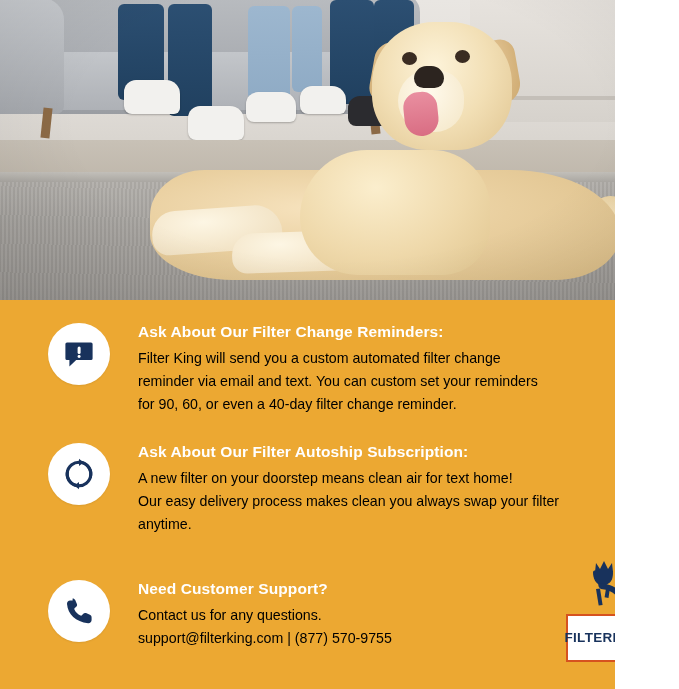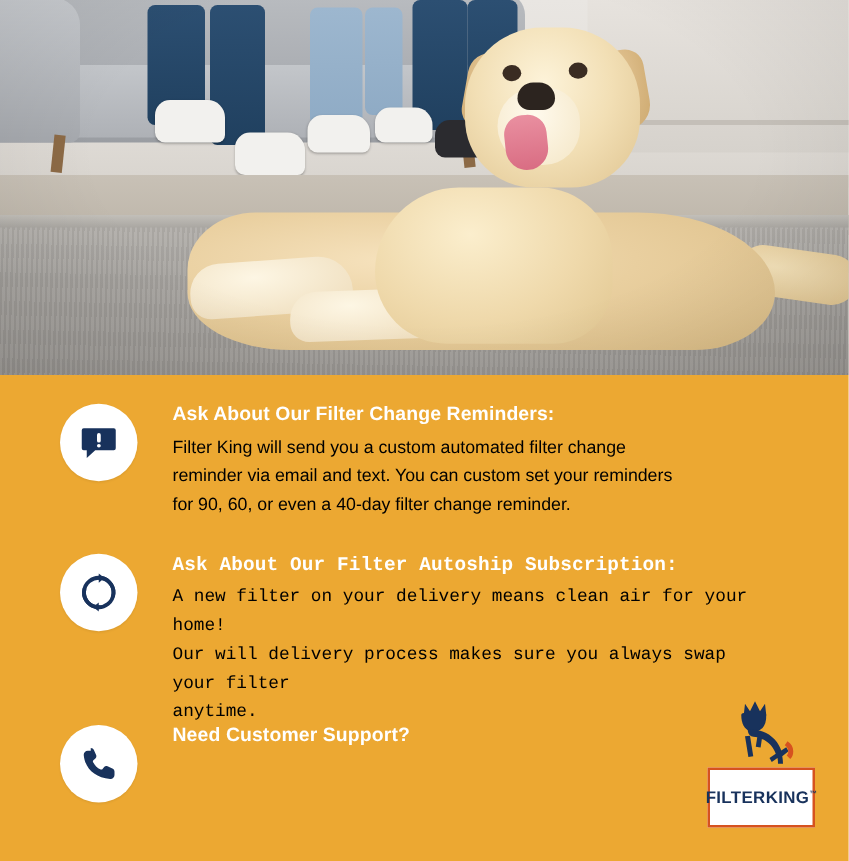--- a/index.html
+++ b/index.html
@@ -15,7 +15,7 @@
   }
   .page {
     position: relative;
-    width: 679px;
+    width: 615px;
     height: 689px;
     overflow: hidden;
   }

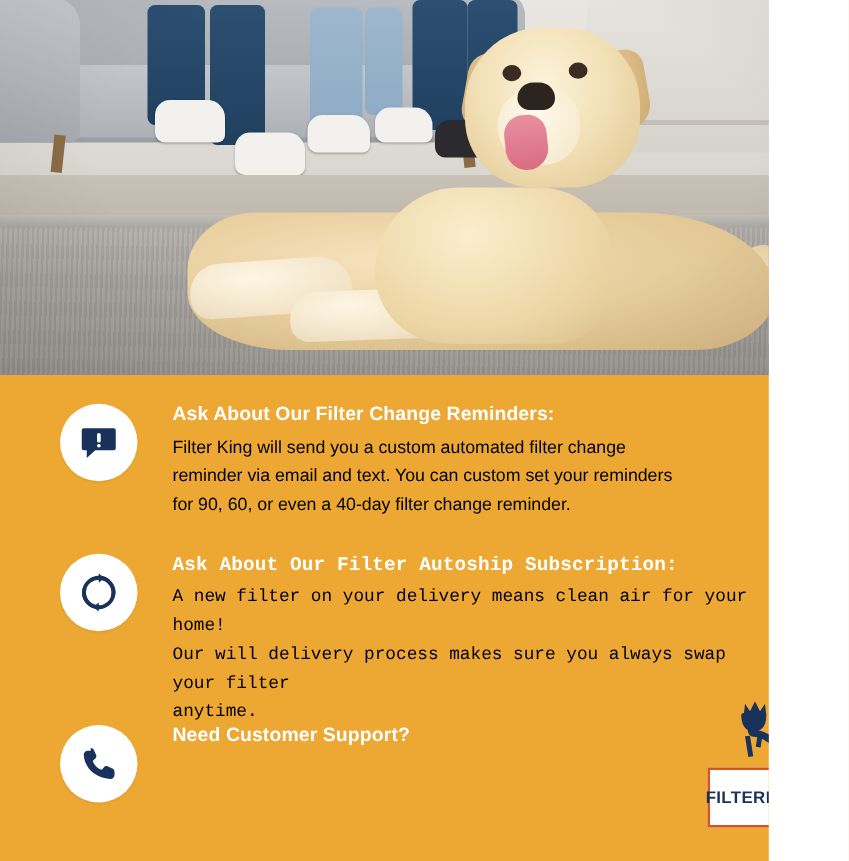--- a/index.html
+++ b/index.html
@@ -229,7 +229,7 @@
 
   
   .row-reminders { left: 48px; top: 23px; }
-  .row-autoship  { left: 48px; top: 143px; font-family: Liberation Mono, monospace; }
+  .row-autoship  { left: 48px; top: 143px; }
   .row-support   { left: 48px; top: 280px; justify-content: center; }
 
   

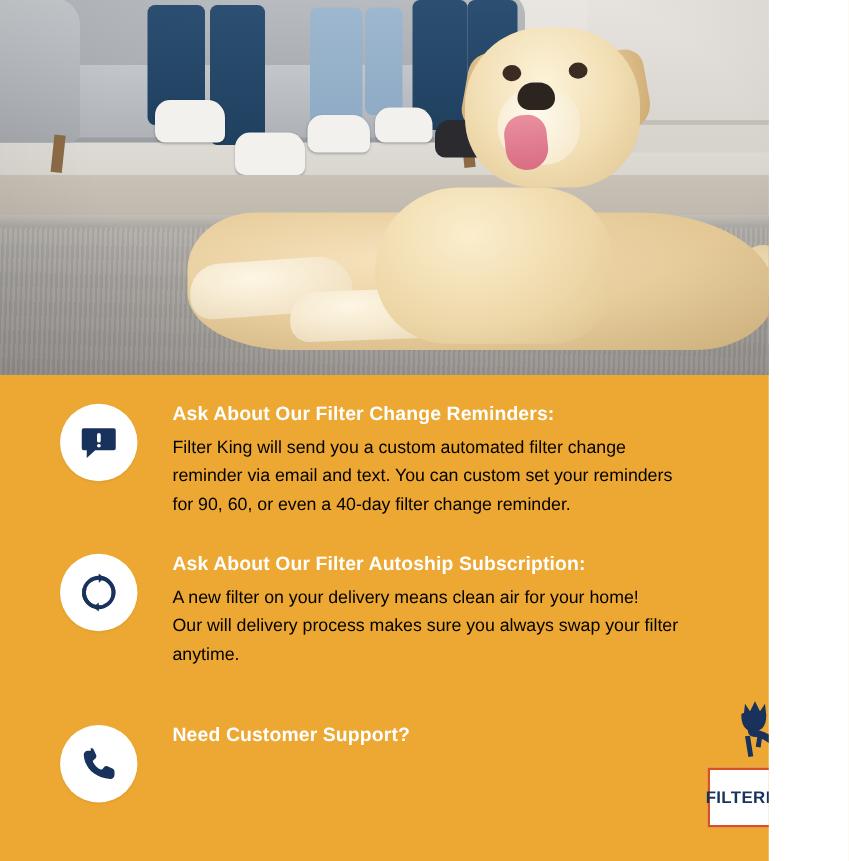--- a/index.html
+++ b/index.html
@@ -355,7 +355,7 @@
       <div class="row-text">
         <p class="headline">Ask About Our Filter Autoship Subscription:</p>
         <p class="body-text">
-          <span class="ln">A new filter on your delivery means clean air for your home!</span>
+          <span class="ln">A new filter on your doorstep means clean air for text home!</span>
           <span class="ln">Our will delivery process makes sure you always swap your filter</span>
           <span class="ln">anytime.</span>
         </p>

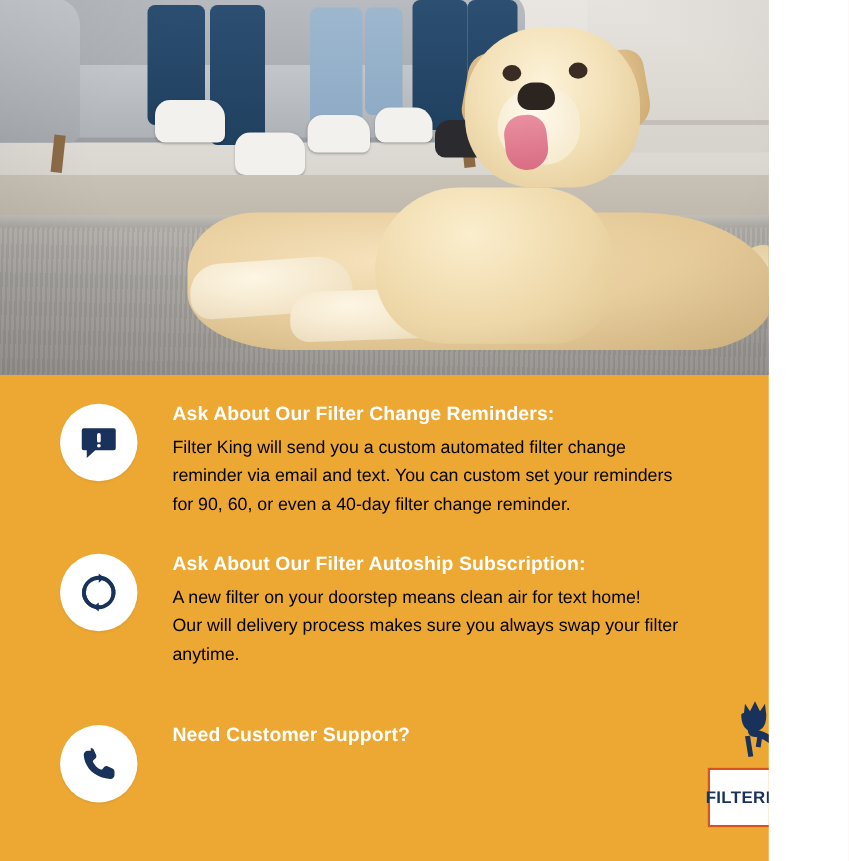--- a/index.html
+++ b/index.html
@@ -356,7 +356,7 @@
         <p class="headline">Ask About Our Filter Autoship Subscription:</p>
         <p class="body-text">
           <span class="ln">A new filter on your doorstep means clean air for text home!</span>
-          <span class="ln">Our will delivery process makes sure you always swap your filter</span>
+          <span class="ln">Our easy delivery process makes clean you always swap your filter</span>
           <span class="ln">anytime.</span>
         </p>
       </div>

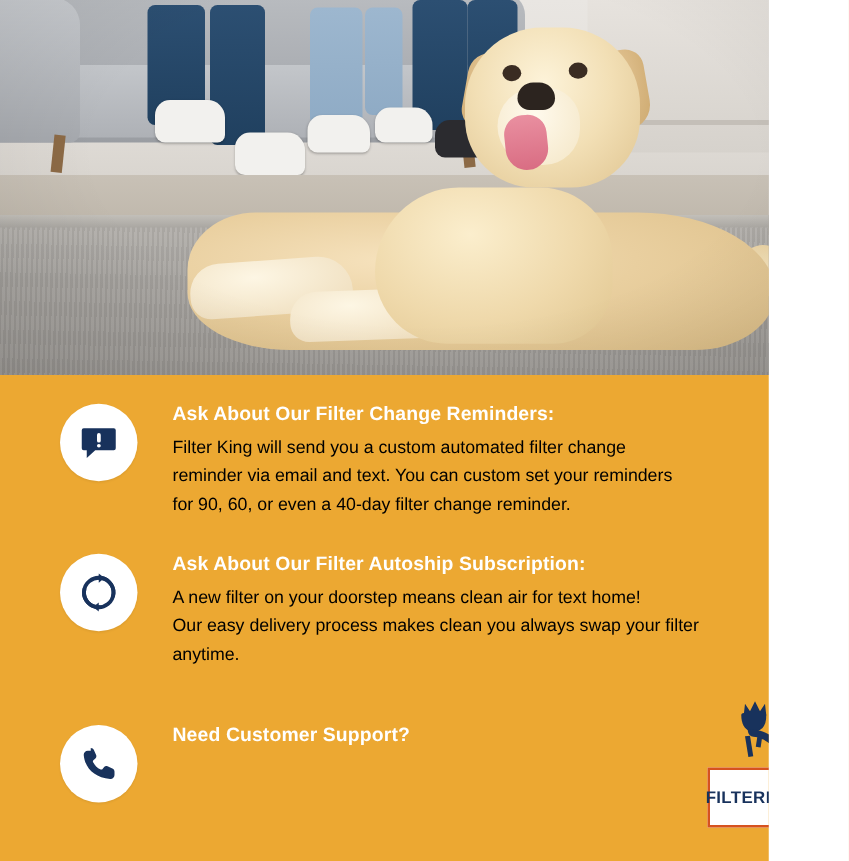--- a/index.html
+++ b/index.html
@@ -370,6 +370,10 @@
       </div>
       <div class="row-text">
         <p class="headline">Need Customer Support?</p>
+        <p class="body-text">
+          <span class="ln">Contact us for any questions.</span>
+          <span class="ln">support@filterking.com  |  (877) 570-9755</span>
+        </p>
       </div>
     </div>
 

